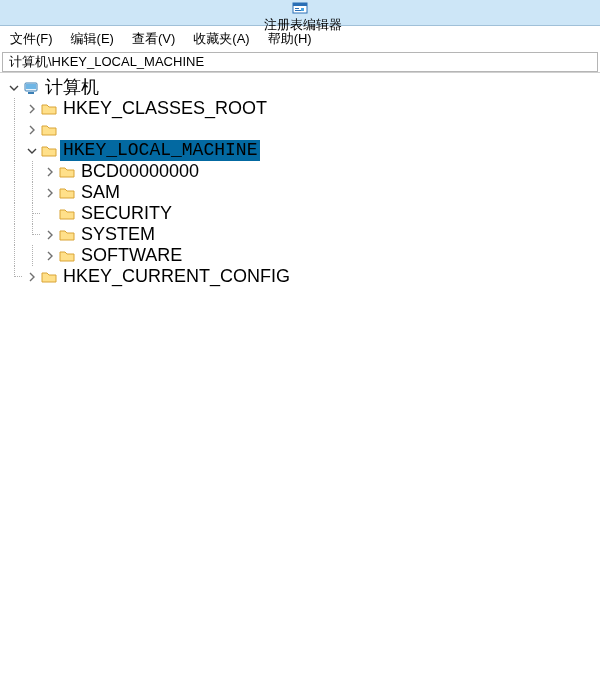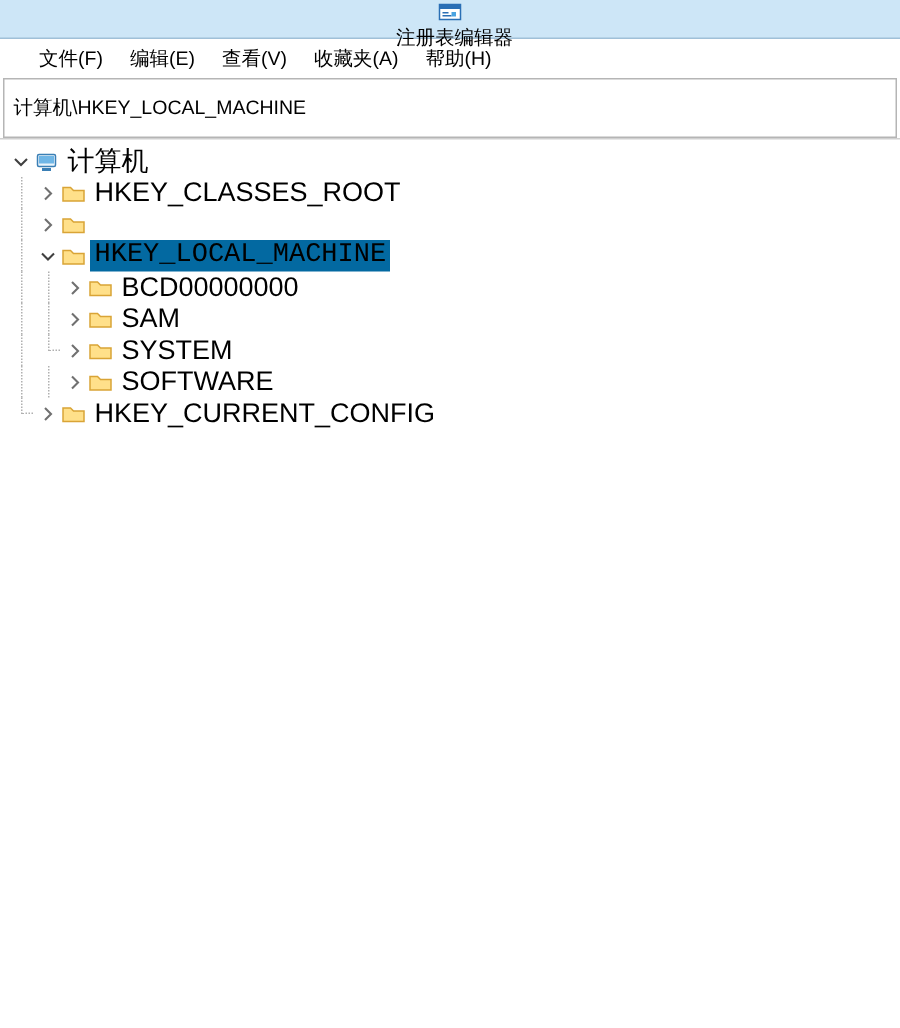--- a/index.html
+++ b/index.html
@@ -33,7 +33,7 @@
       height: 26px;
       display: flex;
       align-items: center;
-      padding: 0 24px;
+      padding: 0 8px;
       gap: 14px;
       background: #fff;
     }

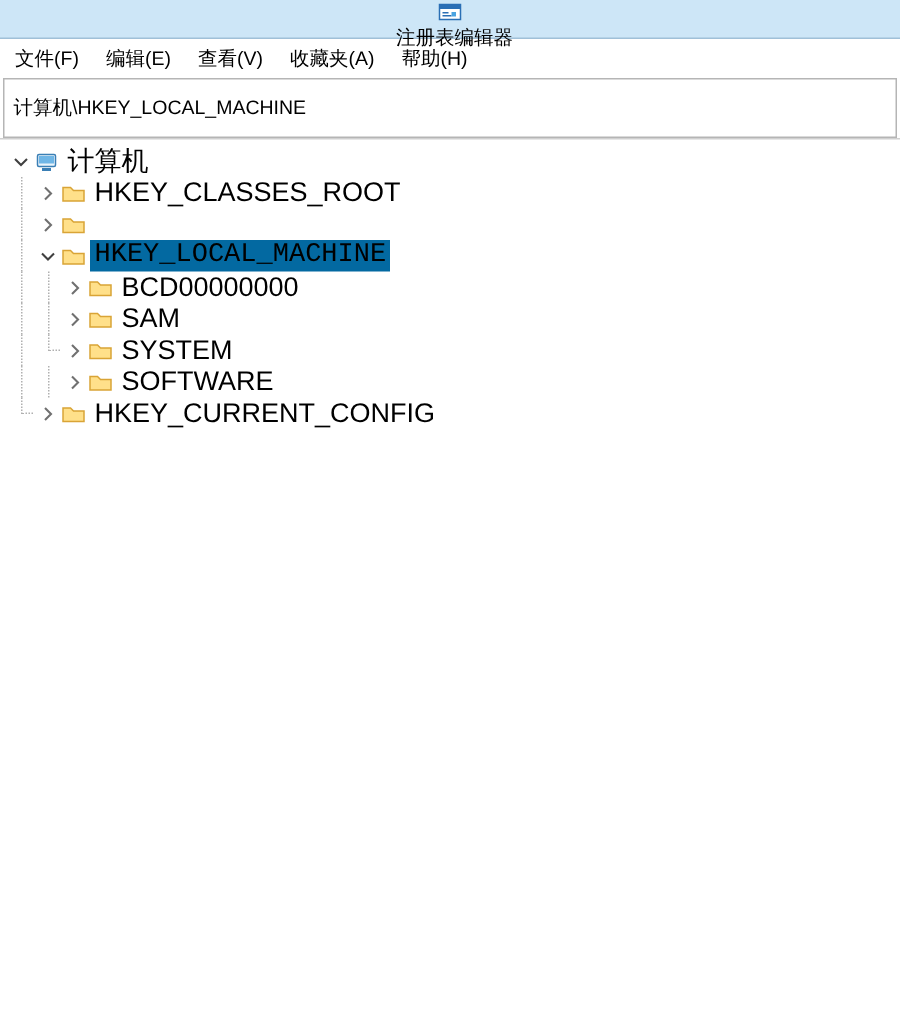--- a/index.html
+++ b/index.html
@@ -43,7 +43,7 @@
       padding: 2px 2px;
     }
     .addressbar {
-      height: 40px;
+      height: 20px;
       border: 1px solid #b5b5b5;
       margin: 0 2px;
       padding: 2px 6px;

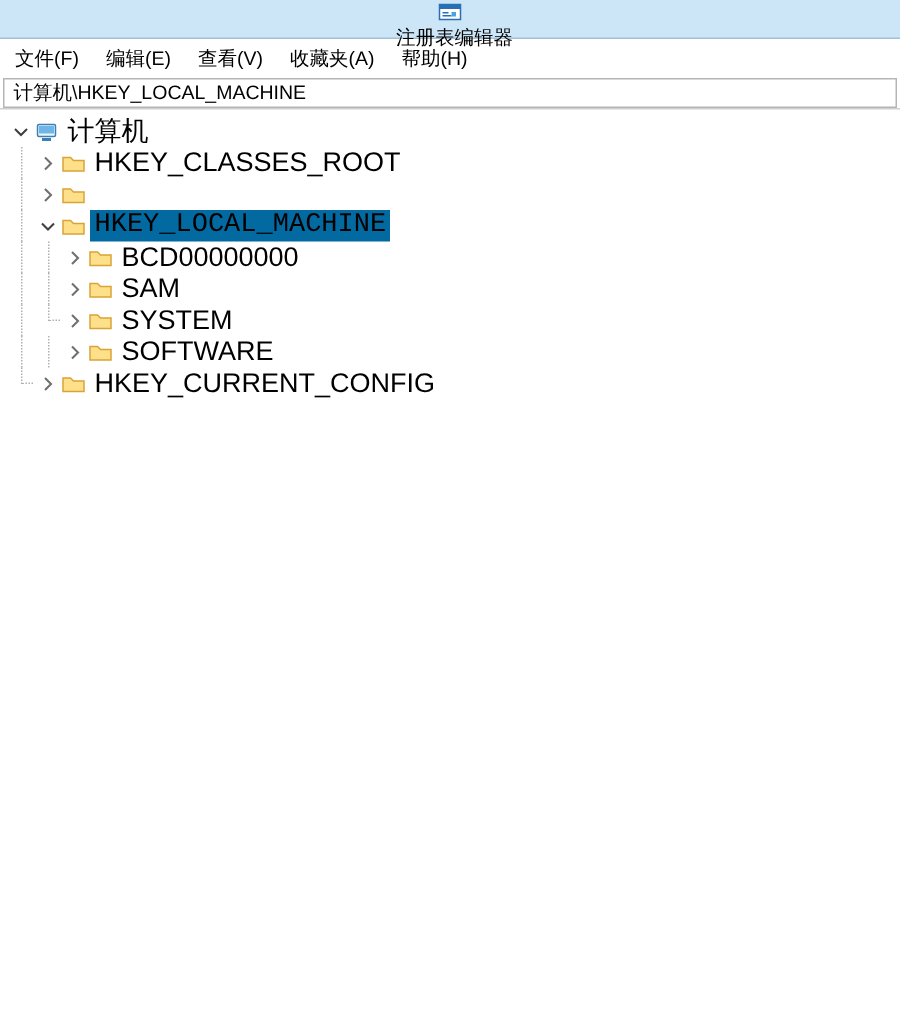--- a/index.html
+++ b/index.html
@@ -292,6 +292,20 @@
               </div>
             </div>
 
+            <div class="node">
+              <div class="row">
+                <span class="guide" style="width:6px"></span>
+                <span class="guide line"></span>
+                <span class="guide tee"></span>
+                <span class="toggle empty">&nbsp;</span>
+                <span class="icon">
+                  <svg width="16" height="16" viewBox="0 0 16 16">
+                      <path d="M1 4 h5 l2 2 h7 v7 h-14 z" fill="#ffe08a" stroke="#d9a436"></path>
+                    </svg>
+                </span>
+                <span class="label">SECURITY</span>
+              </div>
+            </div>
 
             <div class="node">
               <div class="row">

